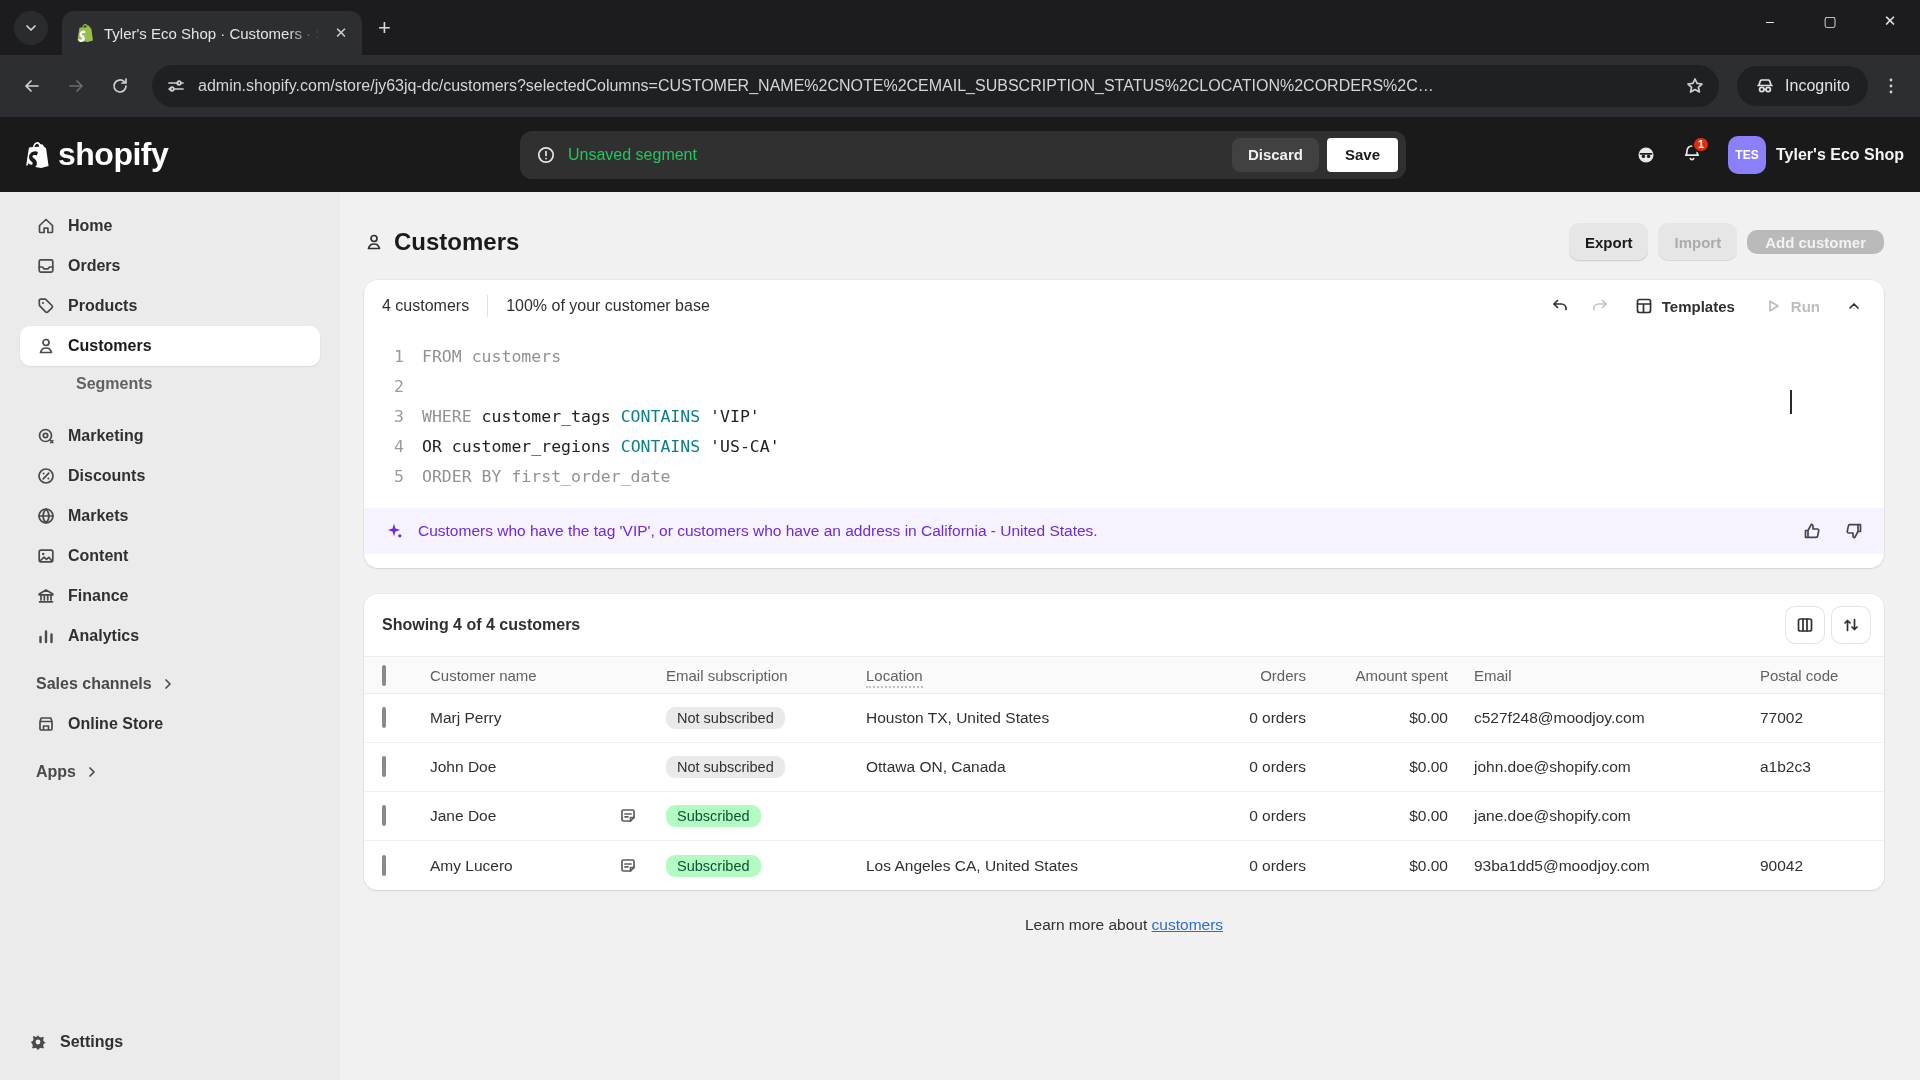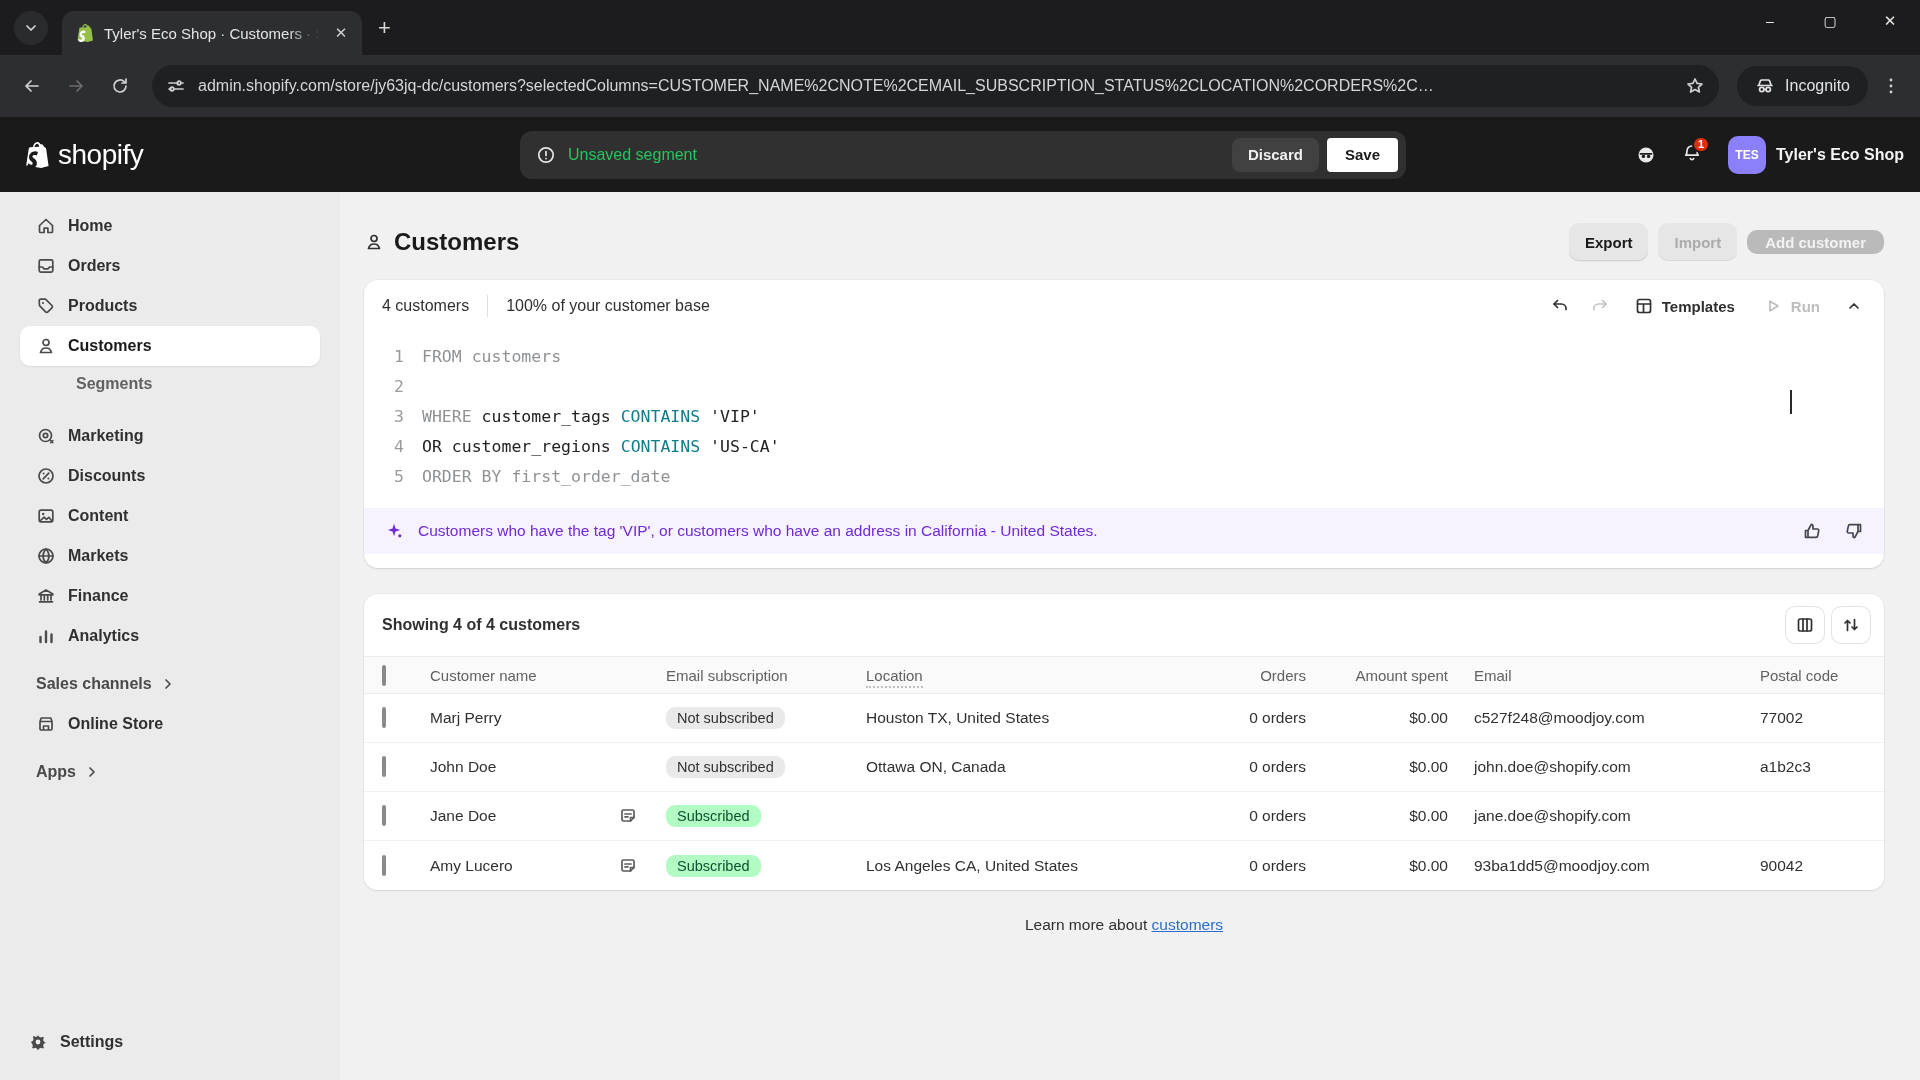--- a/index.html
+++ b/index.html
@@ -36,7 +36,7 @@
   
   .topbar { height:75px; background:#1a1a1a; display:flex; align-items:center; padding:0 24px; position:relative; }
   .brand { display:flex; align-items:center; gap:8px; color:#fff; }
-  .brand-word { font-size:28px; font-weight:400; letter-spacing:-0.5px; }
+  .brand-word { font-size:32px; font-weight:700; letter-spacing:-0.5px; }
   .statusbar { position:absolute; left:520px; width:886px; height:48px; background:#303030;
                border-radius:12px; display:flex; align-items:center; padding:0 8px 0 16px; }
   .statusbar .lbl { color:#22c55e; font-size:16px; margin-left:12px; flex:1; }

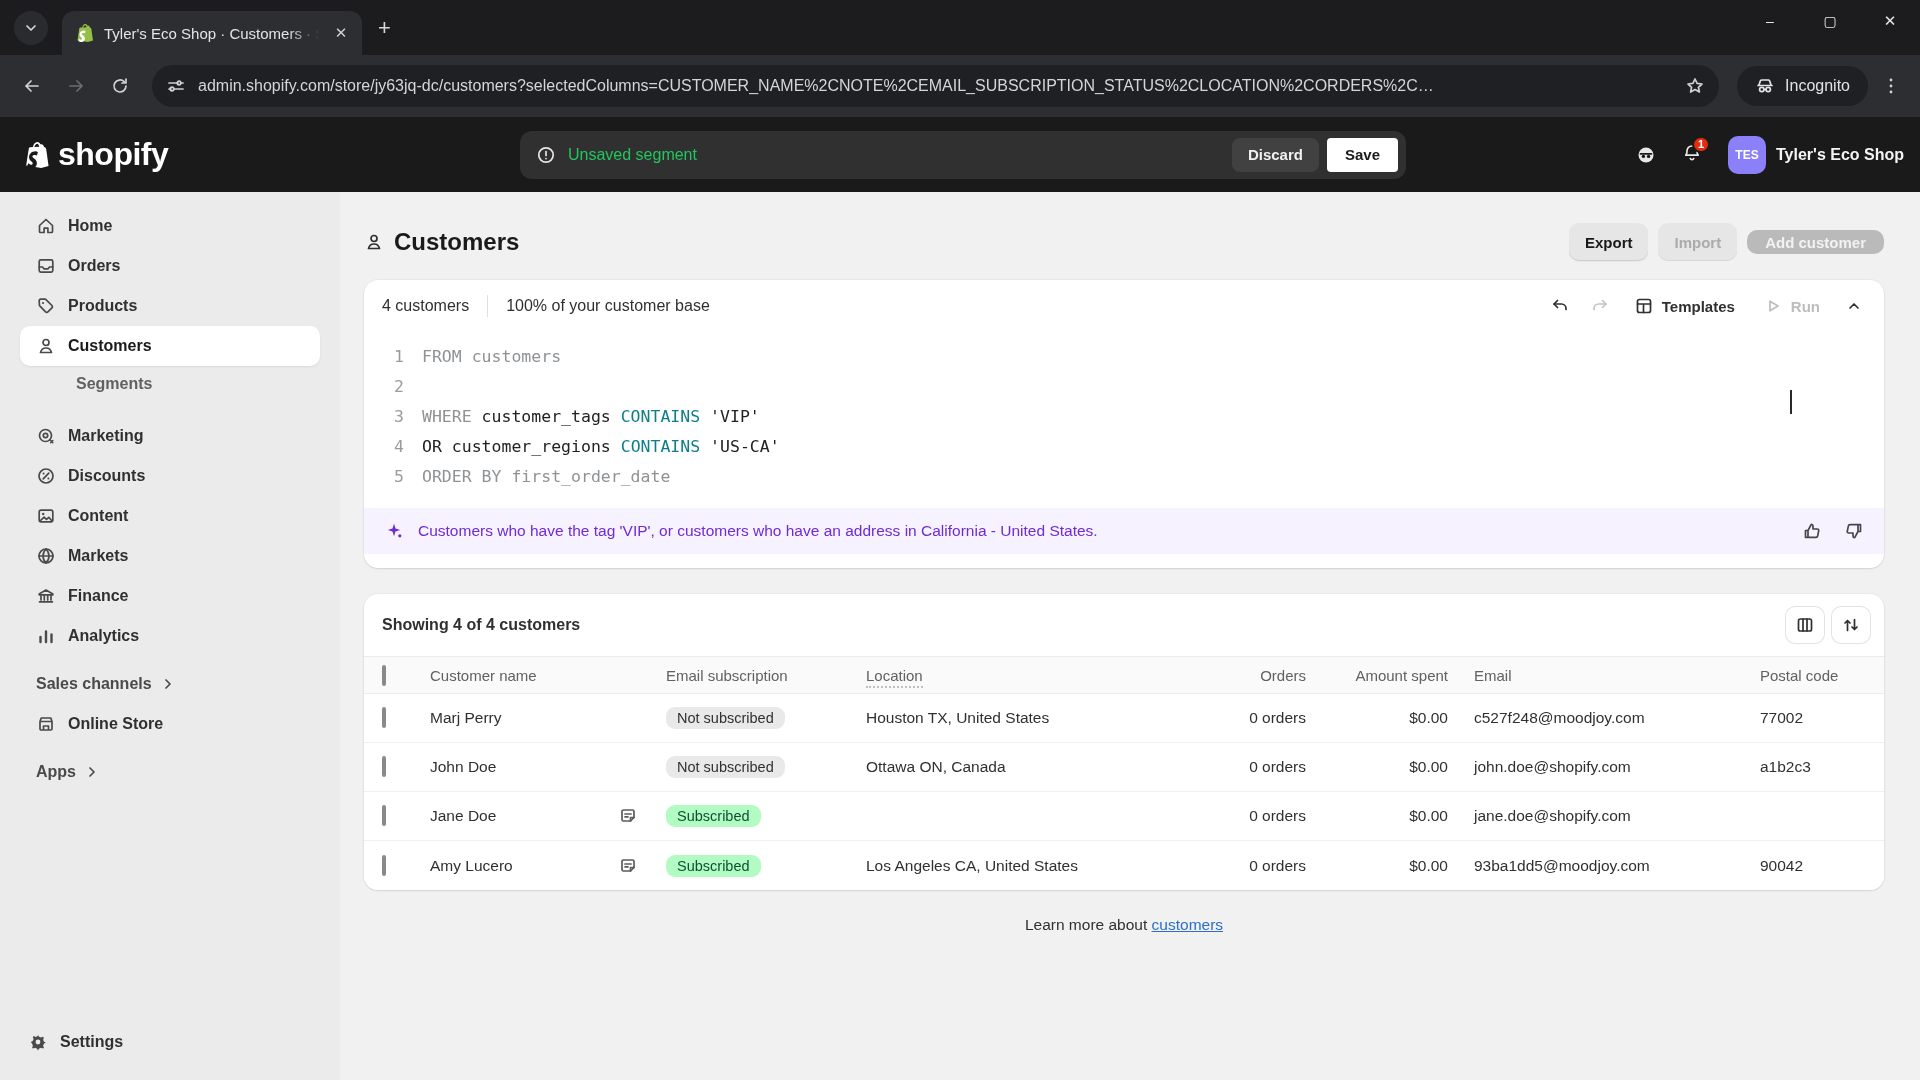--- a/index.html
+++ b/index.html
@@ -331,21 +331,21 @@
         <div class="nav-item">
           <span class="ico">
             <svg width="20" height="20" viewBox="0 0 20 20" fill="none" stroke="currentColor" stroke-width="1.7" stroke-linecap="round" stroke-linejoin="round">
+              <circle cx="10" cy="10" r="7"></circle>
+              <path d="M3 10h14M10 3c-2 2-3 4.3-3 7s1 5 3 7c2-2 3-4.3 3-7s-1-5-3-7z"></path>
+            </svg>
+          </span>
+          <span>Markets</span>
+        </div>
+        <div class="nav-item">
+          <span class="ico">
+            <svg width="20" height="20" viewBox="0 0 20 20" fill="none" stroke="currentColor" stroke-width="1.7" stroke-linecap="round" stroke-linejoin="round">
               <rect x="3.2" y="4.2" width="13.6" height="11.6" rx="1.8"></rect>
               <circle cx="7.2" cy="8" r="1.2" fill="currentColor" stroke="none"></circle>
               <path d="M4.5 14.5l3.6-3.4 2.4 2.2 2.3-2 2.7 3.2"></path>
             </svg>
           </span>
           <span>Content</span>
-        </div>
-        <div class="nav-item">
-          <span class="ico">
-            <svg width="20" height="20" viewBox="0 0 20 20" fill="none" stroke="currentColor" stroke-width="1.7" stroke-linecap="round" stroke-linejoin="round">
-              <circle cx="10" cy="10" r="7"></circle>
-              <path d="M3 10h14M10 3c-2 2-3 4.3-3 7s1 5 3 7c2-2 3-4.3 3-7s-1-5-3-7z"></path>
-            </svg>
-          </span>
-          <span>Markets</span>
         </div>
         <div class="nav-item">
           <span class="ico">

